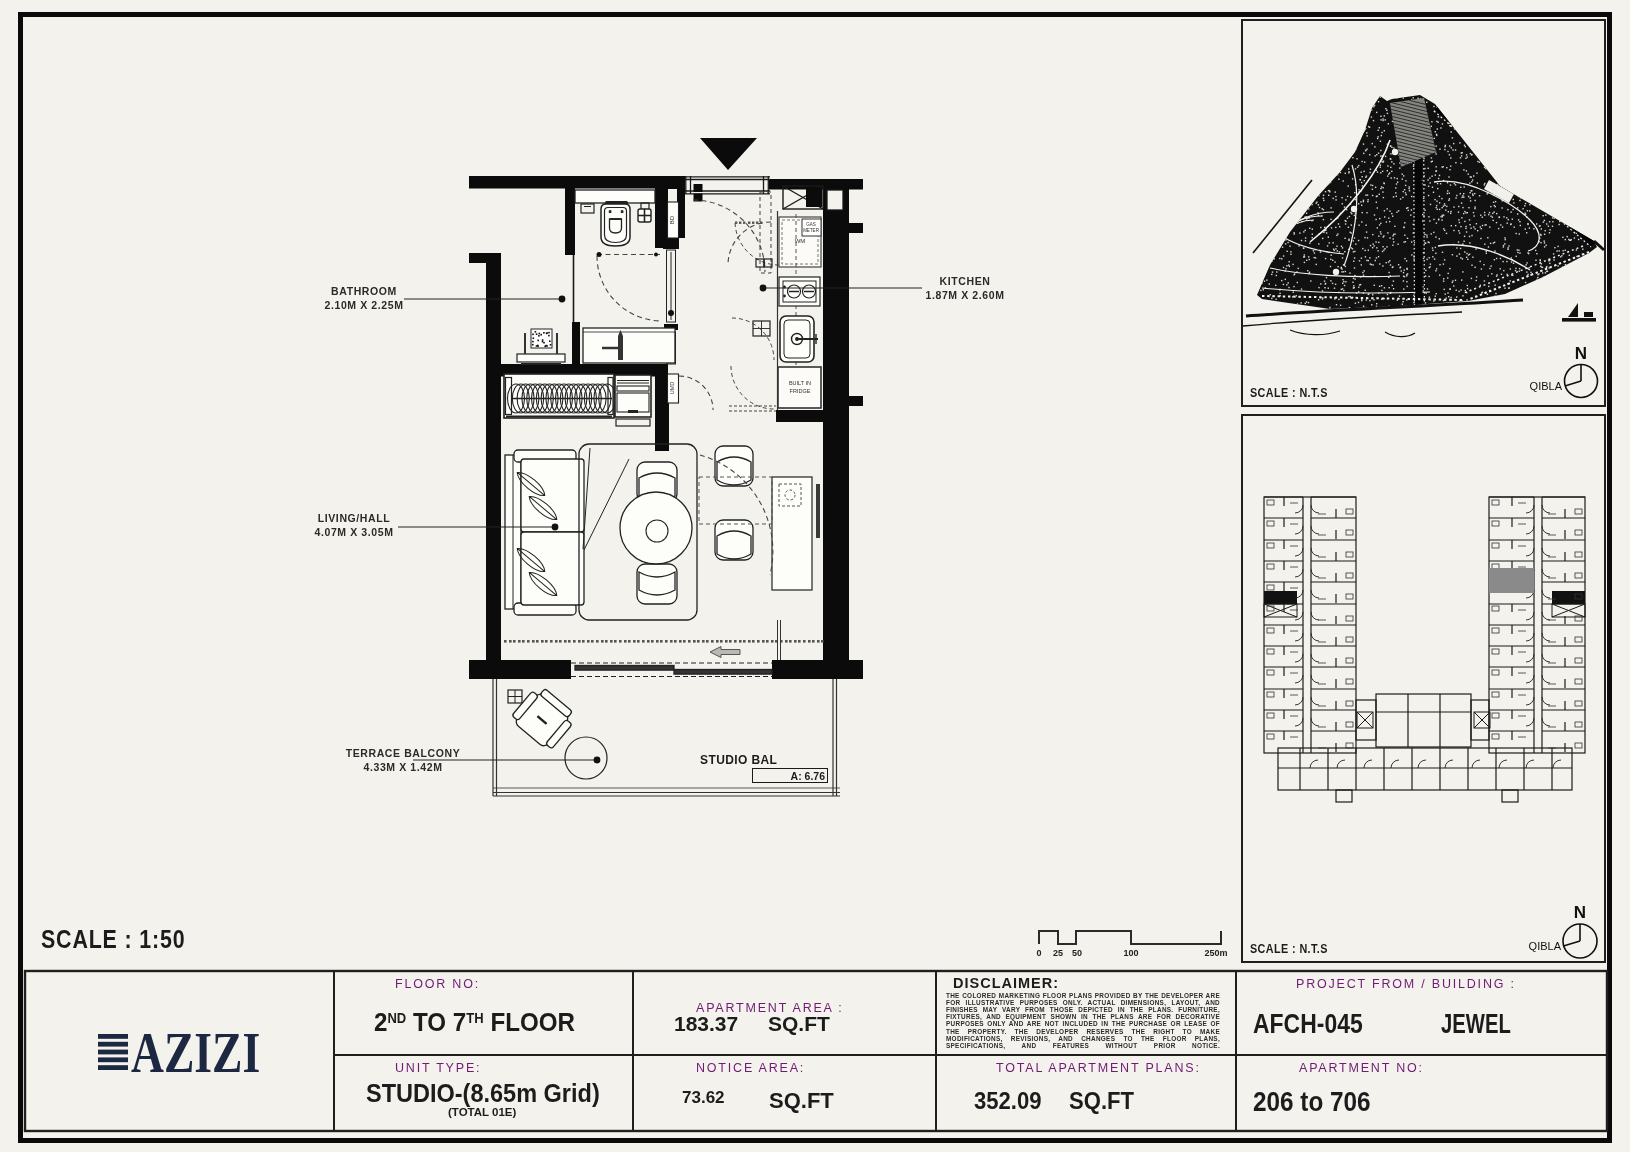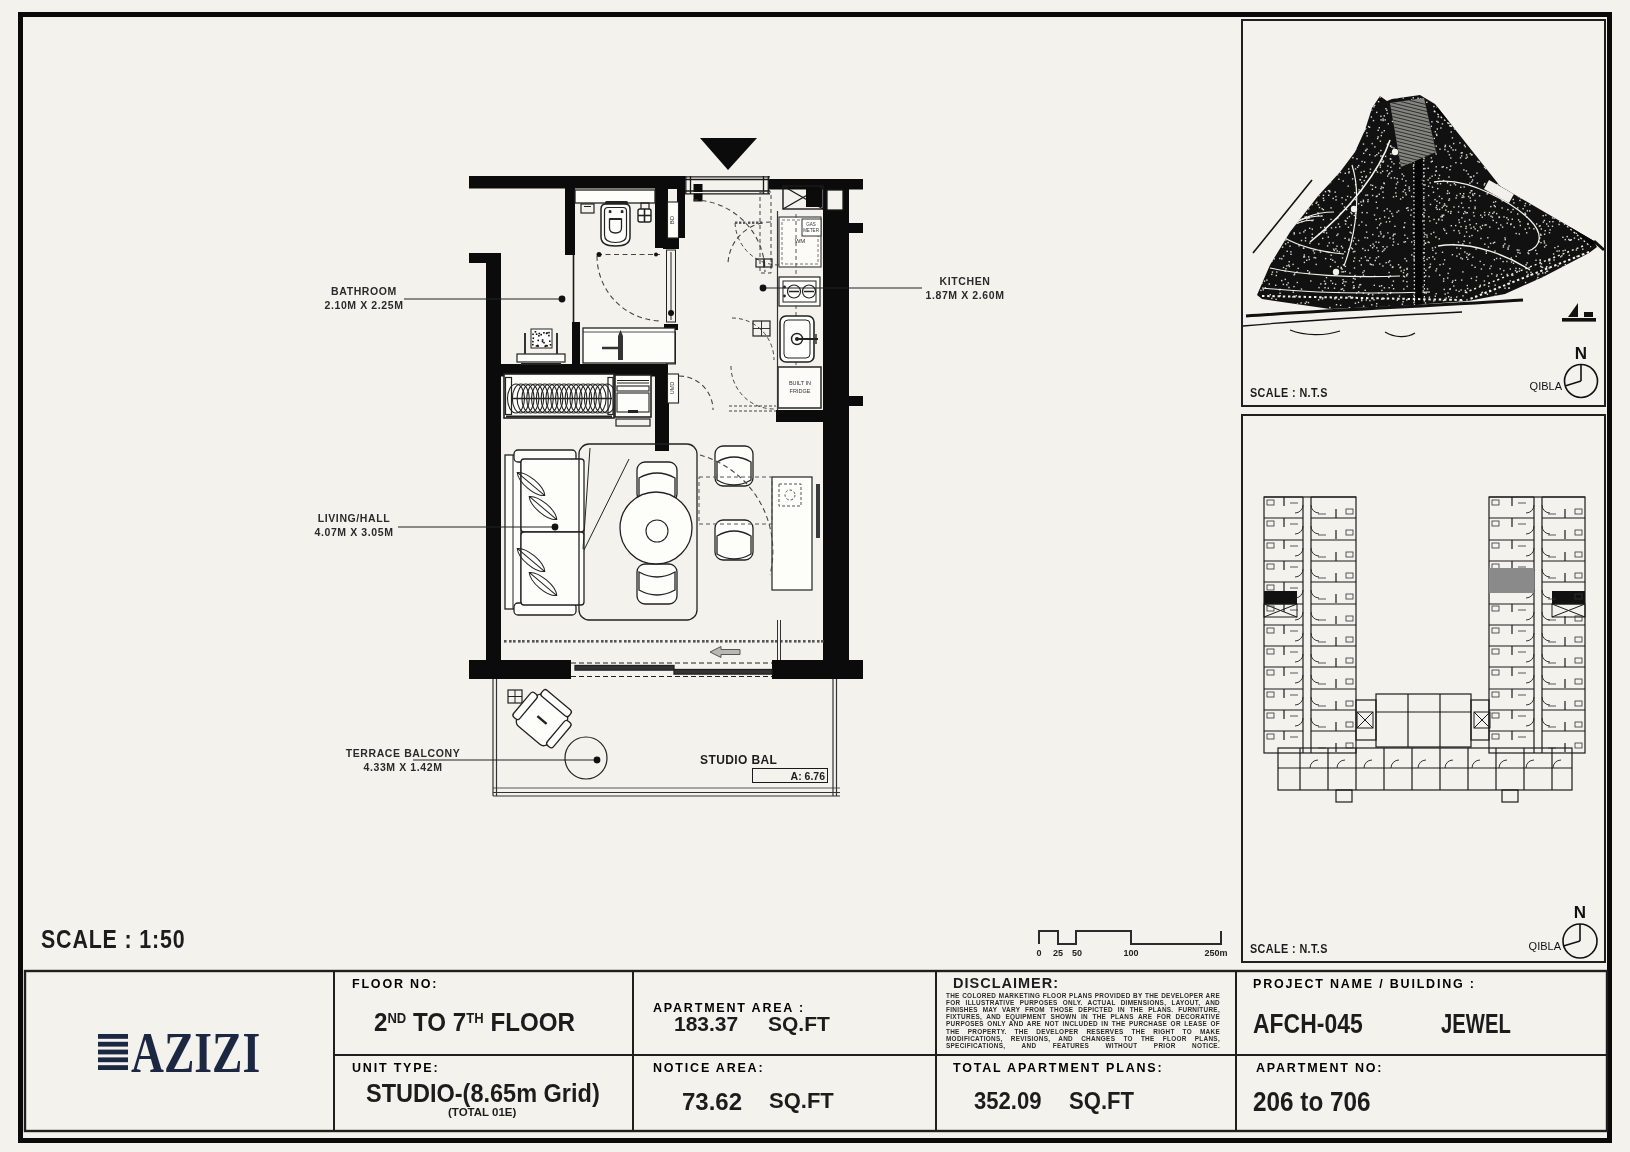--- a/index.html
+++ b/index.html
@@ -5,7 +5,7 @@
   html,body{margin:0;padding:0;background:#f3f2ec;}
   .page{position:relative;width:1630px;height:1152px;background:#f3f2ec;font-family:"Liberation Sans",sans-serif;overflow:hidden;color:#1c1c1c;}
   .abs{position:absolute;}
-  .lbl{font-size:12.5px;letter-spacing:1.8px;font-weight:700;color:#000000;white-space:nowrap;}
+  .lbl{font-size:12.5px;letter-spacing:1.8px;font-weight:400;color:#701a75;white-space:nowrap;margin-left:43px;}
   .planlbl{font-size:10.5px;letter-spacing:0.6px;font-weight:700;color:#2a2a2a;white-space:nowrap;text-align:center;line-height:13.5px;}
   .big{font-weight:700;color:#1c1c1c;white-space:nowrap;transform-origin:left top;}
 </style>

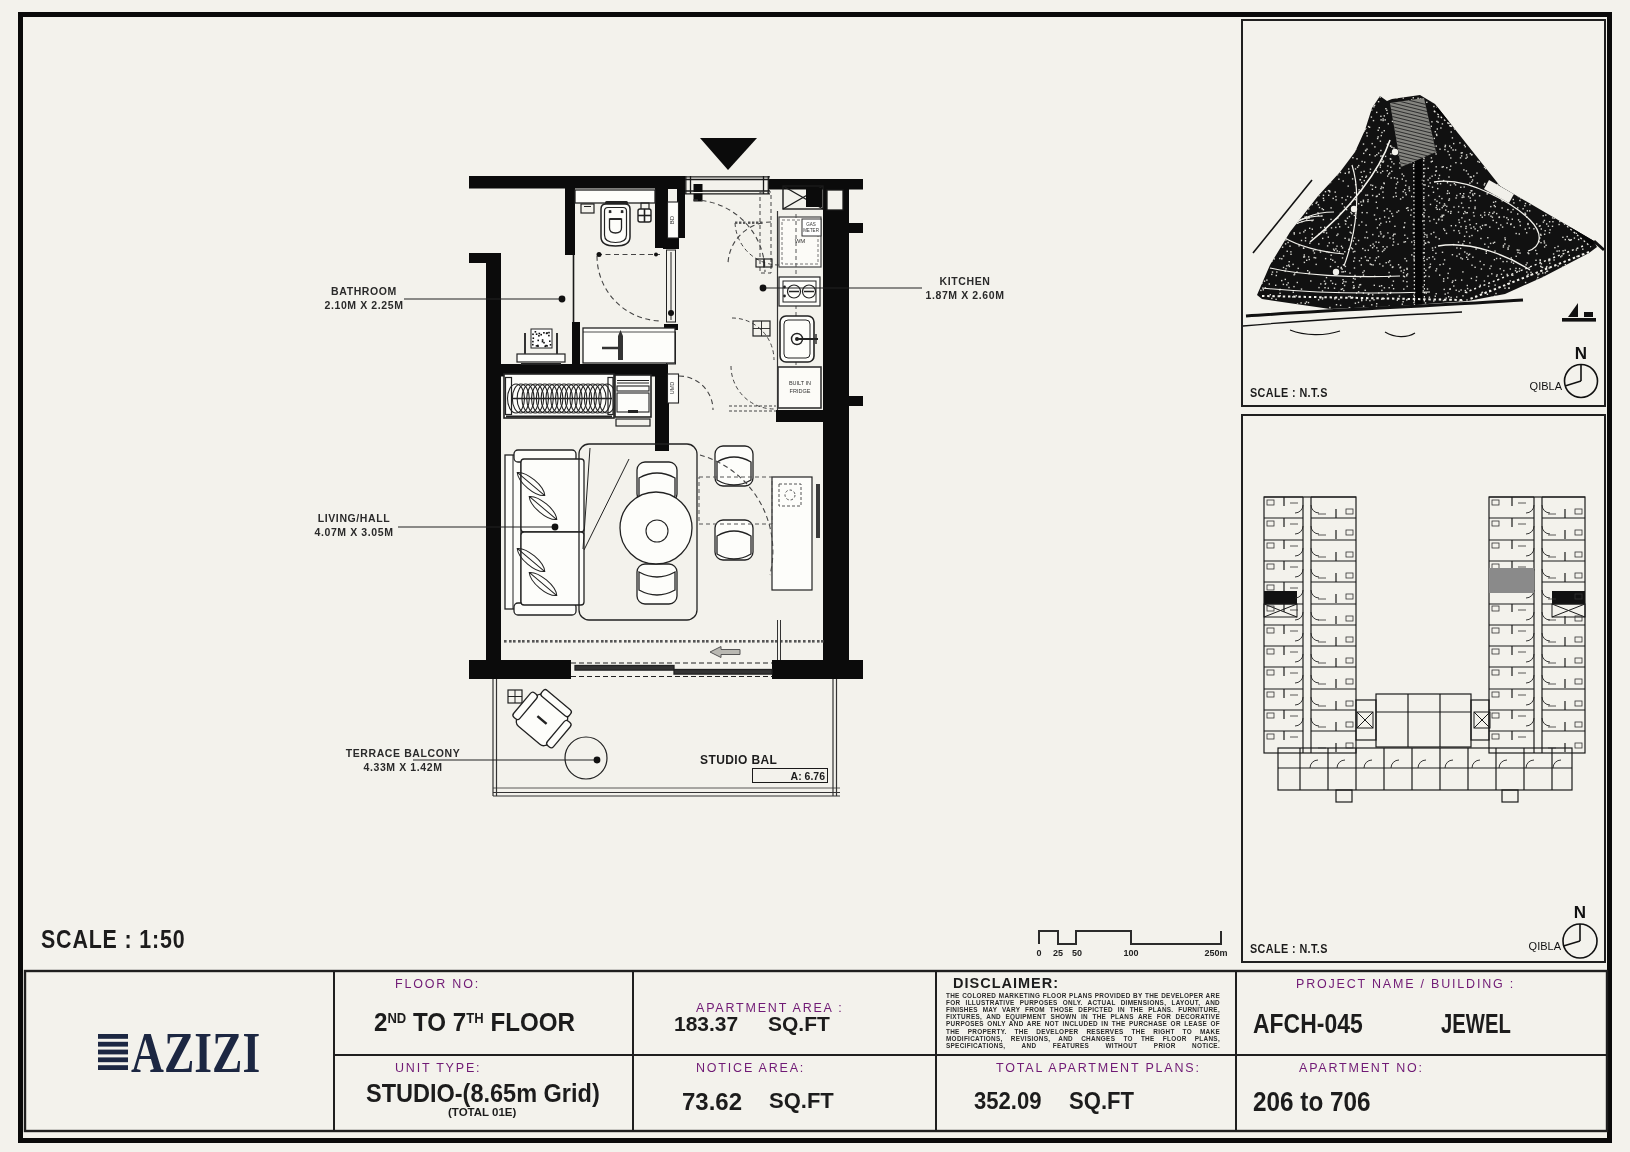--- a/index.html
+++ b/index.html
@@ -3081,7 +3081,7 @@
   <div class="abs big" style="left:974px;top:1087px;font-size:24px;transform:scaleX(0.92);">352.09</div>
   <div class="abs big" style="left:1069px;top:1087px;font-size:24px;transform:scaleX(0.92);">SQ.FT</div>
 
-  <div class="abs lbl" style="left:1253px;top:977px;">PROJECT NAME / BUILDING :</div>
+  <div class="abs lbl" style="left:1253px;top:977px;">PROJECT FROM / BUILDING :</div>
   <div class="abs big" style="left:1253px;top:1009px;font-size:27px;transform:scaleX(0.85);">AFCH-045</div>
   <div class="abs big" style="left:1441px;top:1009px;font-size:27px;transform:scaleX(0.75);">JEWEL</div>
 

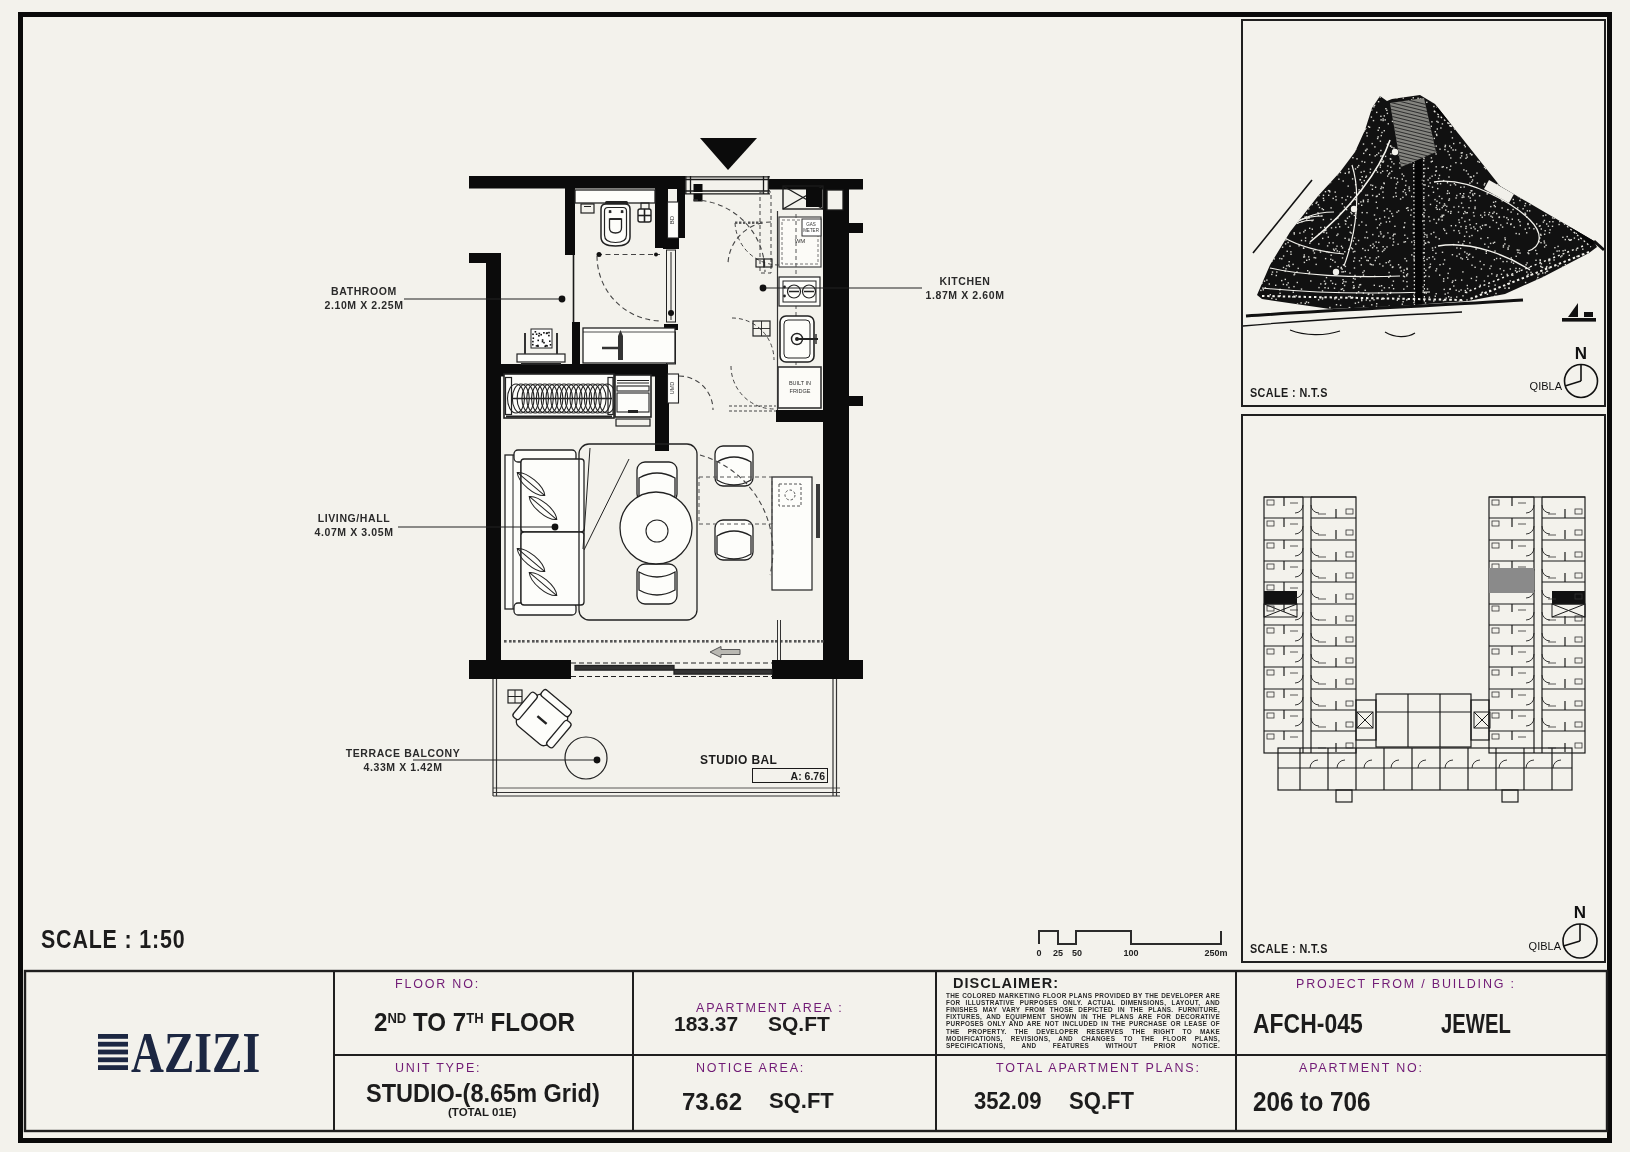--- a/index.html
+++ b/index.html
@@ -3062,7 +3062,7 @@
   <div class="abs big" style="left:768px;top:1012px;font-size:21px;">SQ.FT</div>
 
   <div class="abs lbl" style="left:653px;top:1061px;">NOTICE AREA:</div>
-  <div class="abs big" style="left:682px;top:1088px;font-size:24px;">73.62</div>
+  <div class="abs big" style="left:682px;top:1088px;font-size:17px;">73.62</div>
   <div class="abs big" style="left:769px;top:1088px;font-size:22px;">SQ.FT</div>
 
   <div class="abs" style="left:953px;top:975px;font-size:14.5px;letter-spacing:1px;font-weight:700;">DISCLAIMER:</div>

